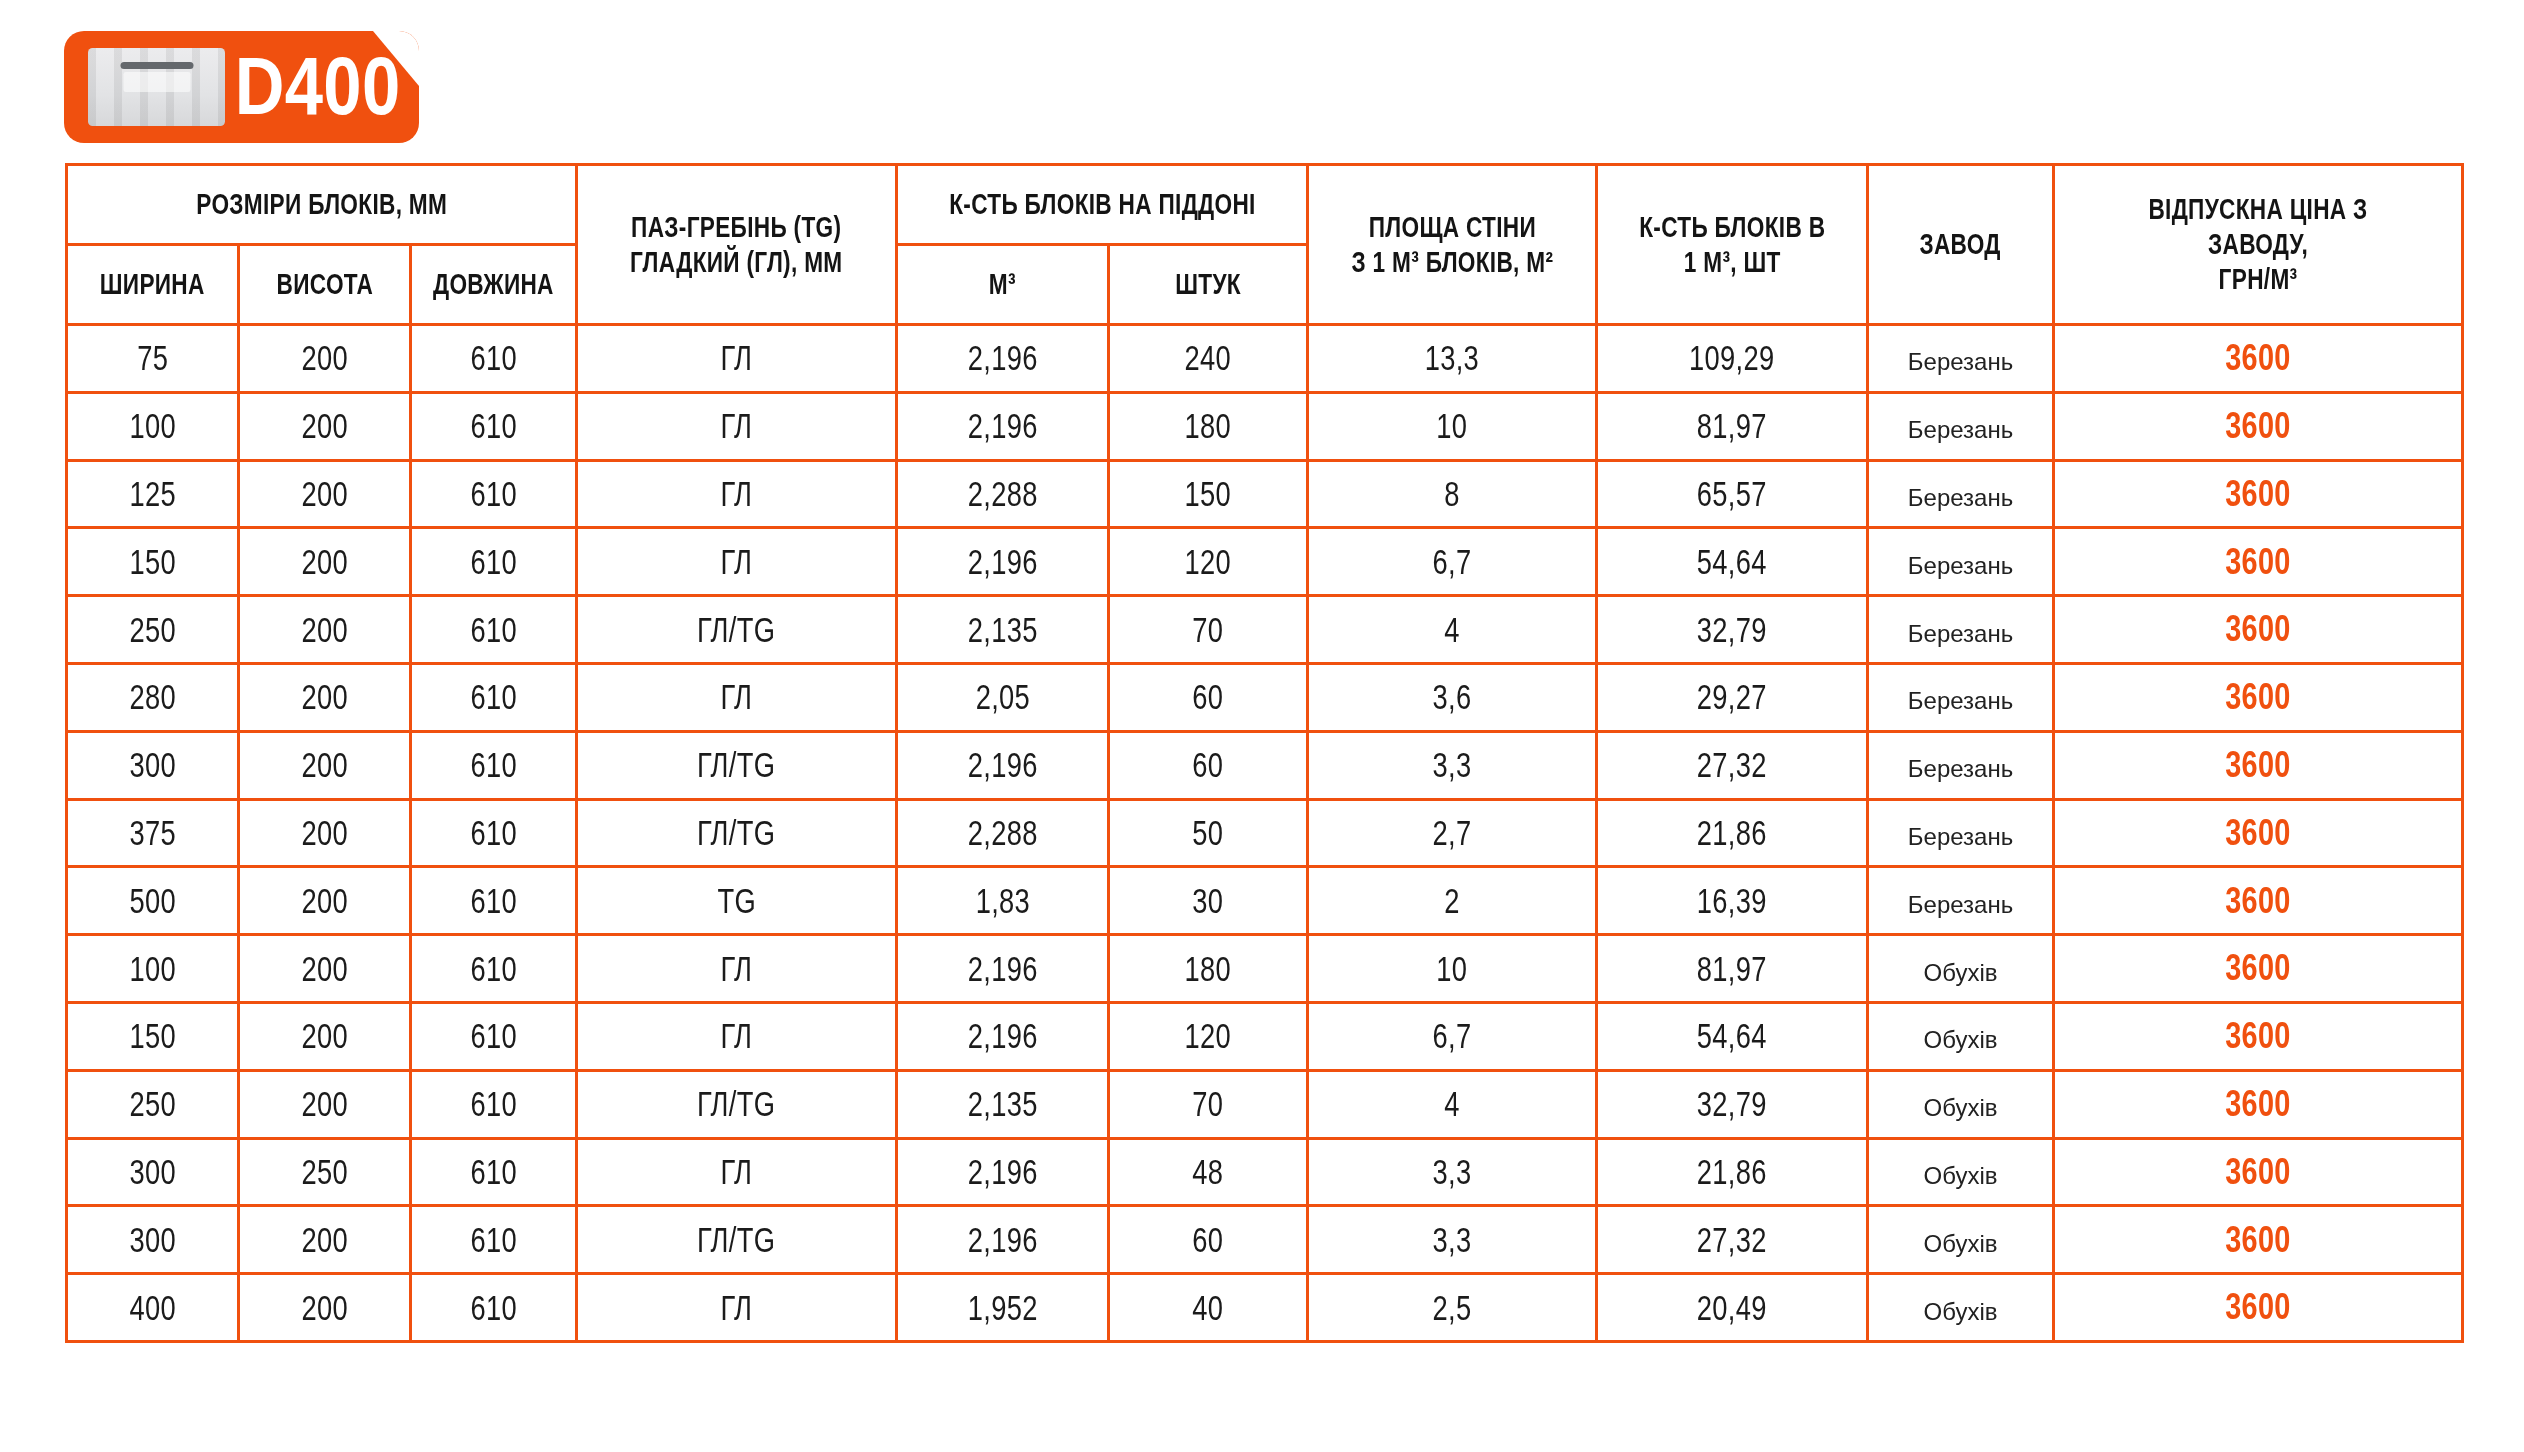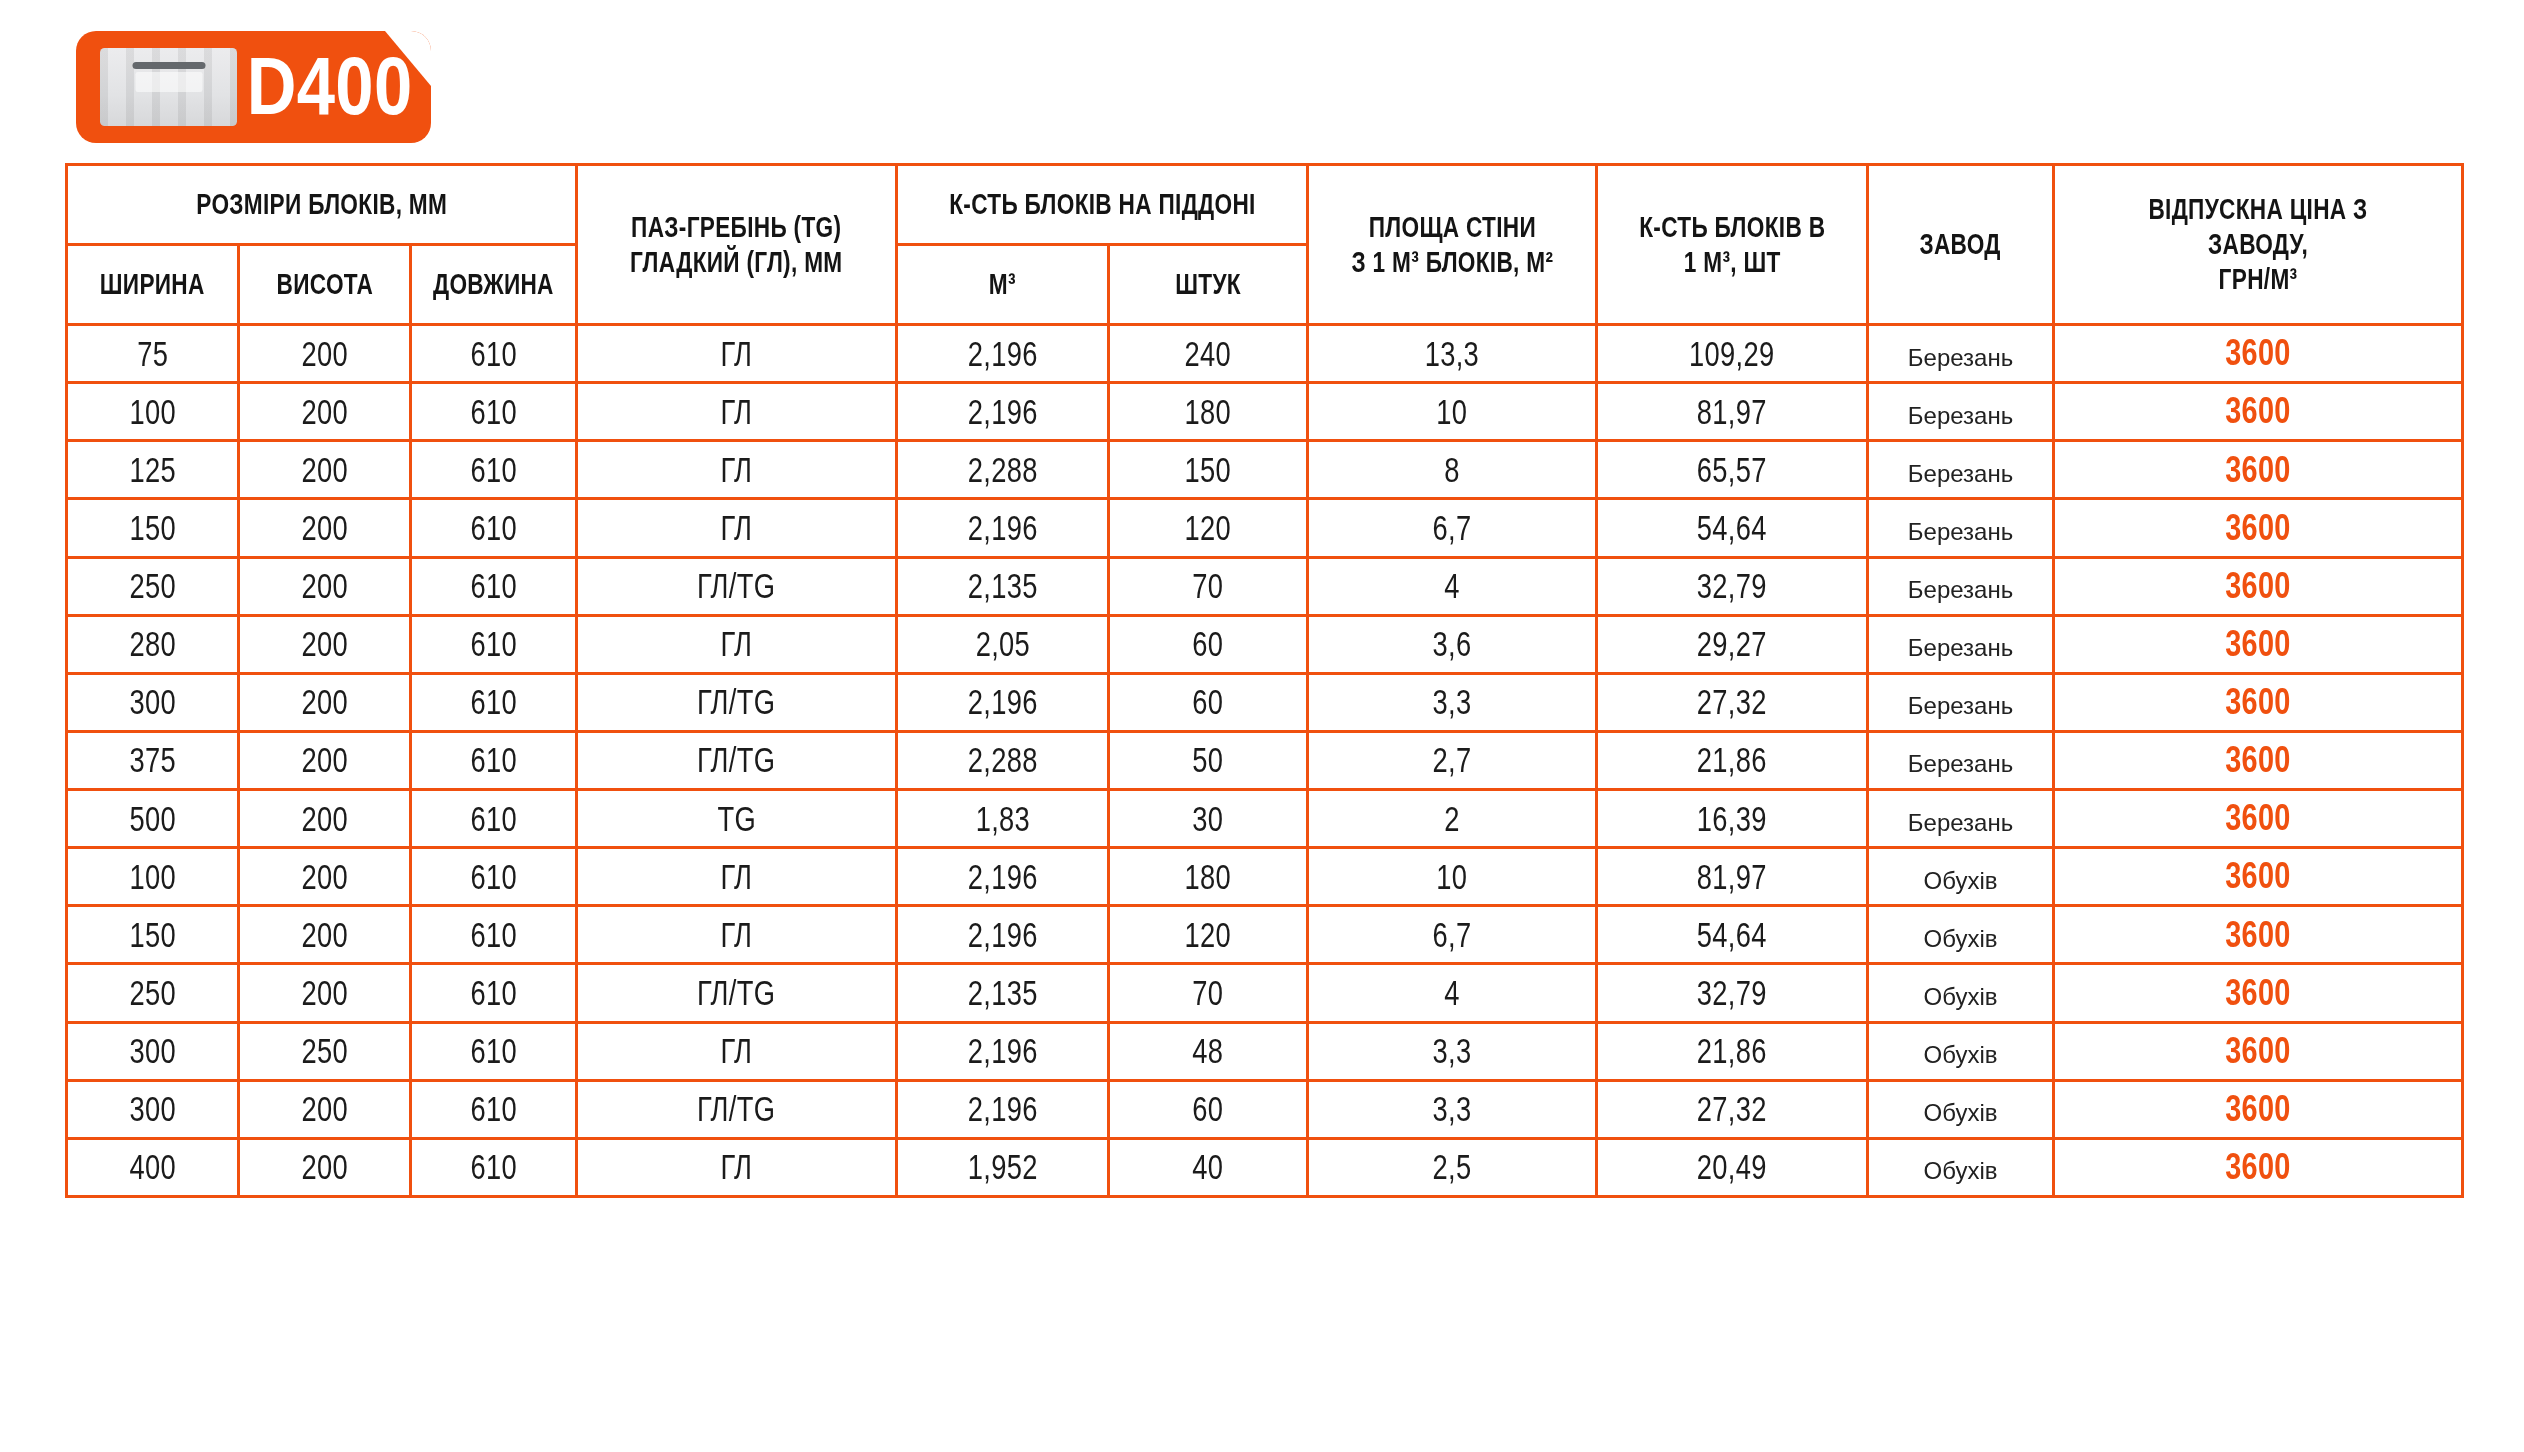--- a/index.html
+++ b/index.html
@@ -11,7 +11,7 @@
   }
   
   .badge{
-    position:absolute; left:76px; top:31px; width:355px; height:112px;
+    position:absolute; left:64px; top:31px; width:355px; height:112px;
     background:var(--accent); border-radius:20px; overflow:hidden;
   }
   .badge .chamfer{

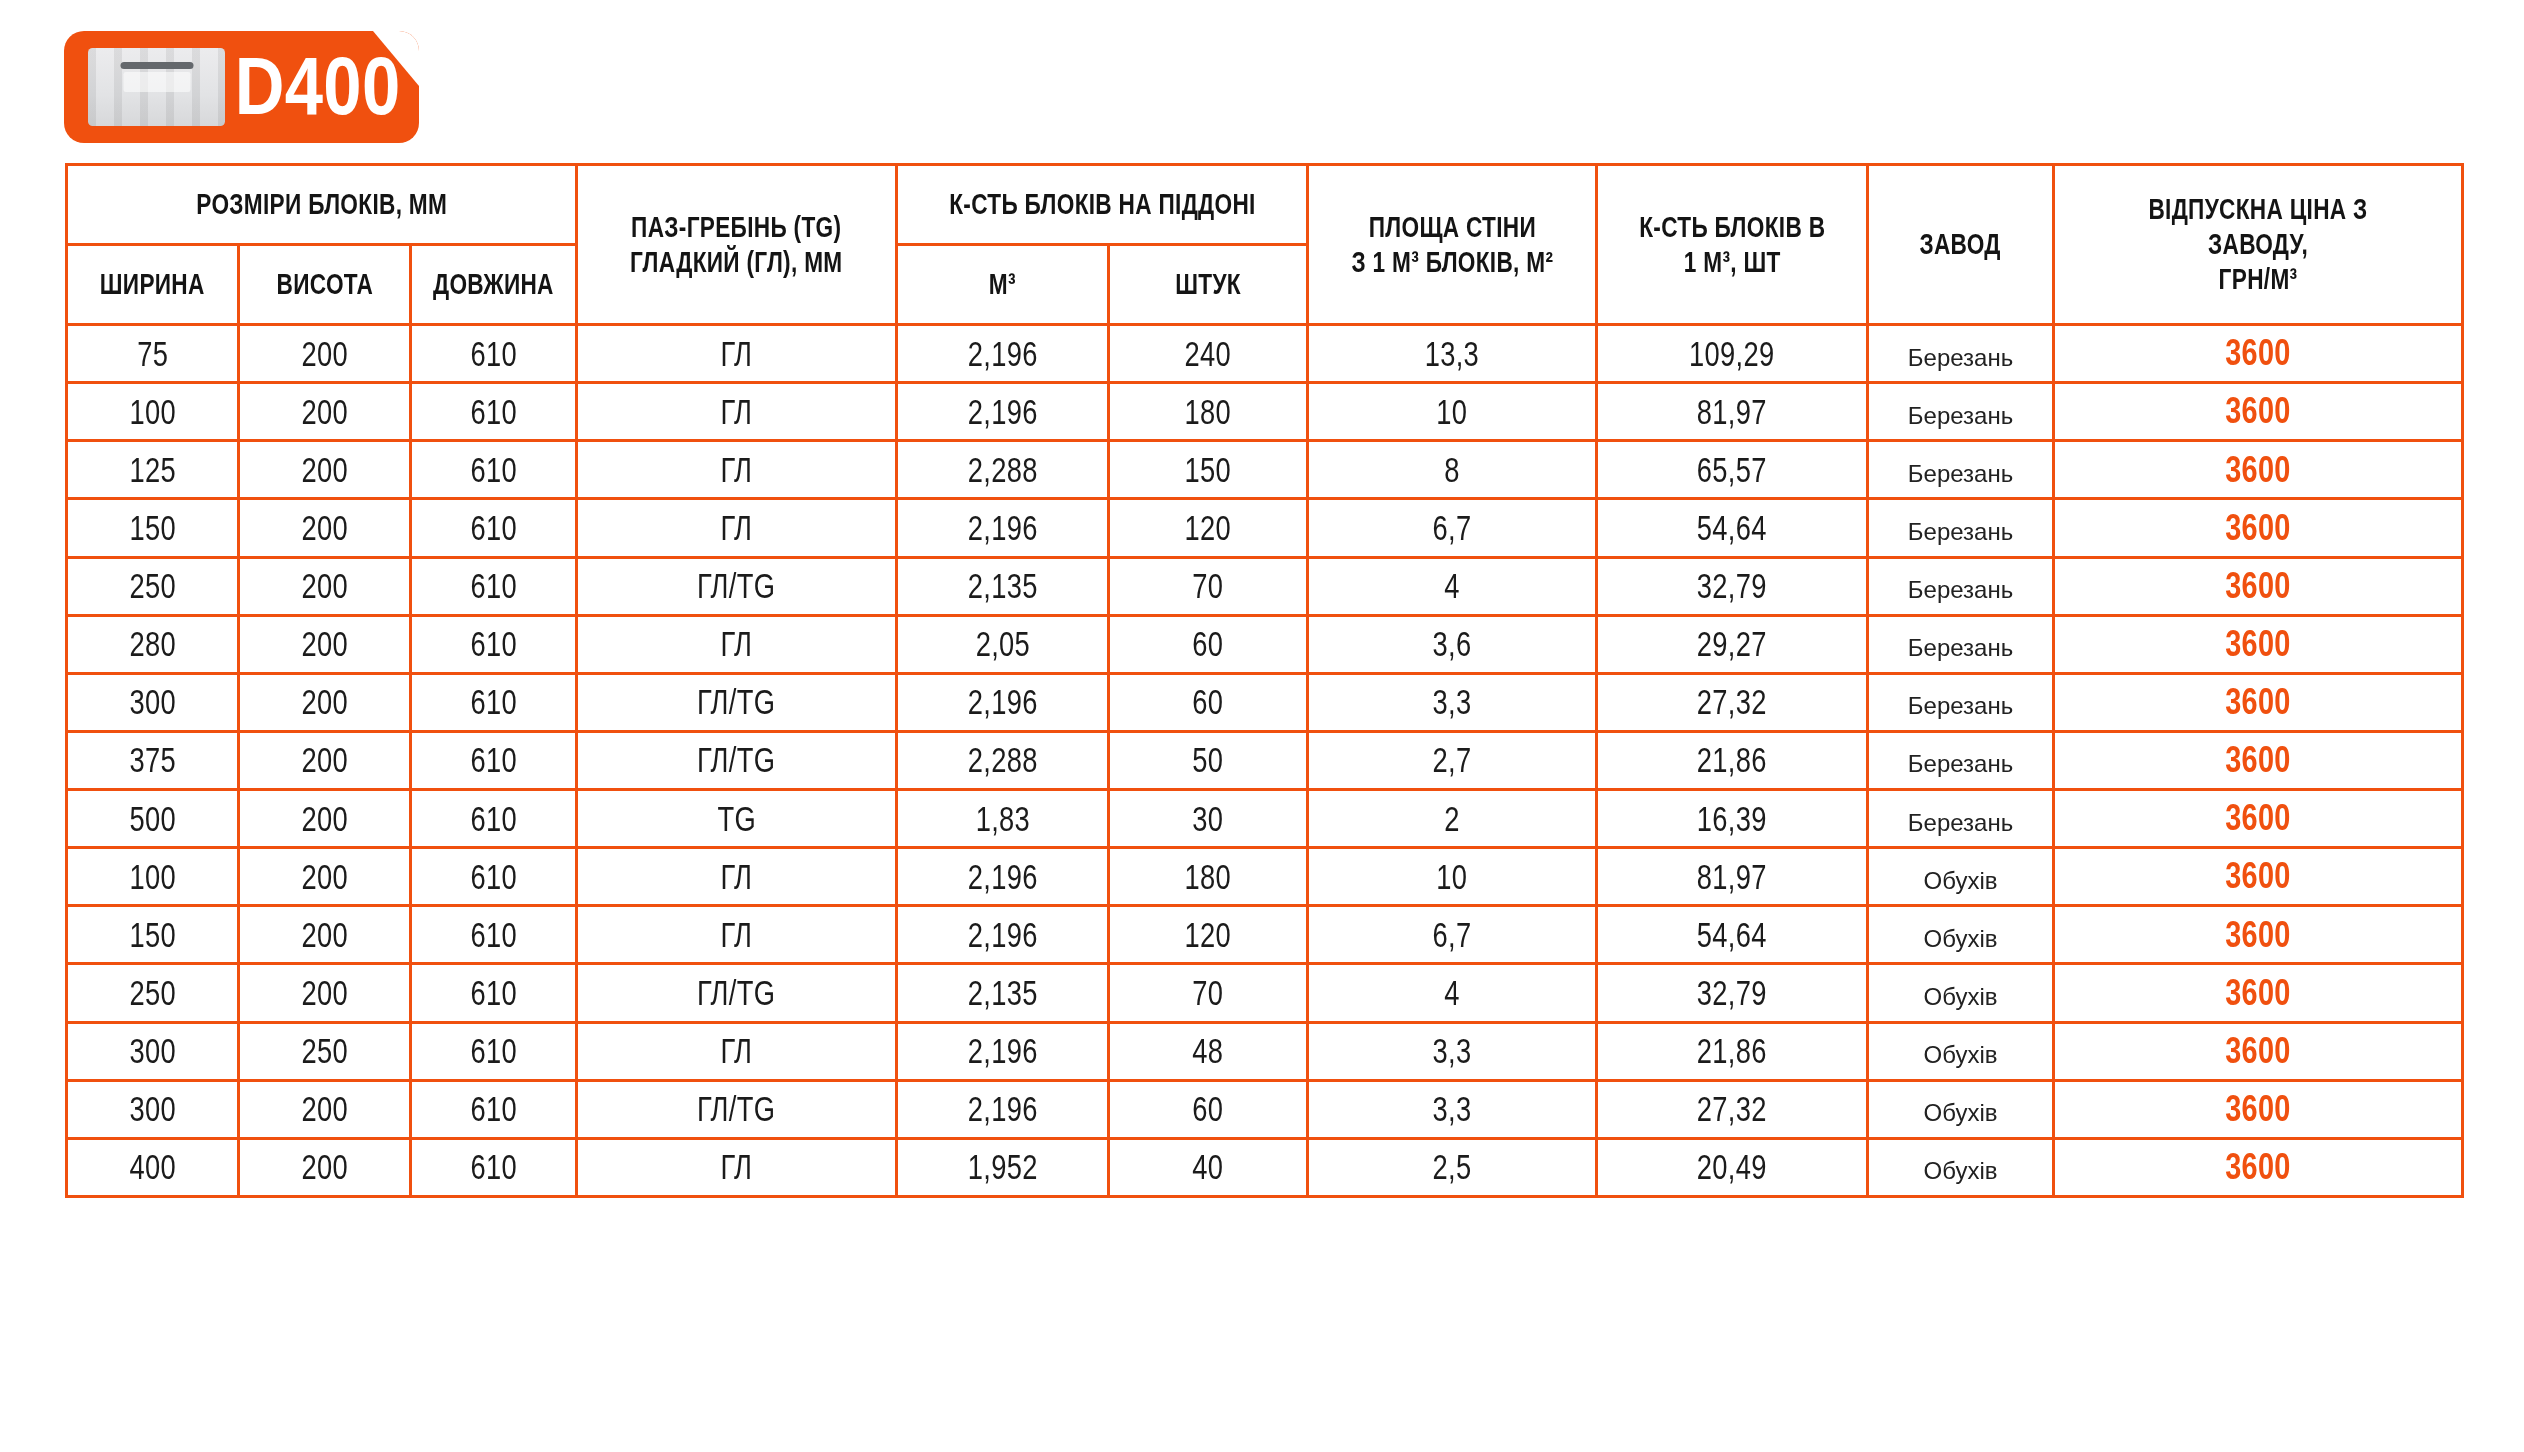--- a/index.html
+++ b/index.html
@@ -41,7 +41,7 @@
   
   table.price{
     position:absolute; left:65px; top:163px;
-    width:2397px; height:1035px;
+    width:2397px; height:1180px;
     border-collapse:collapse; table-layout:fixed;
     background:#ffffff;
   }

